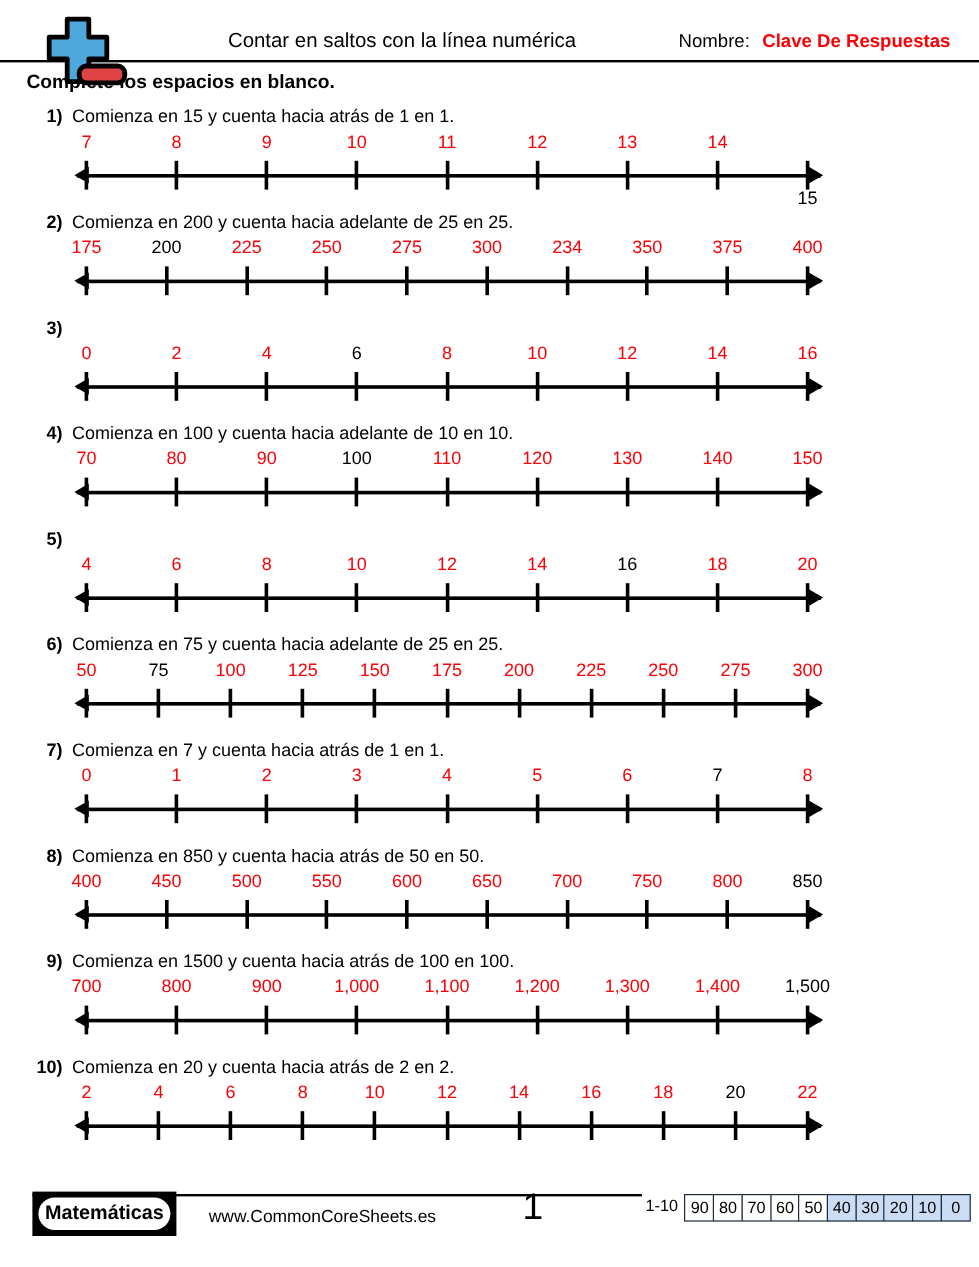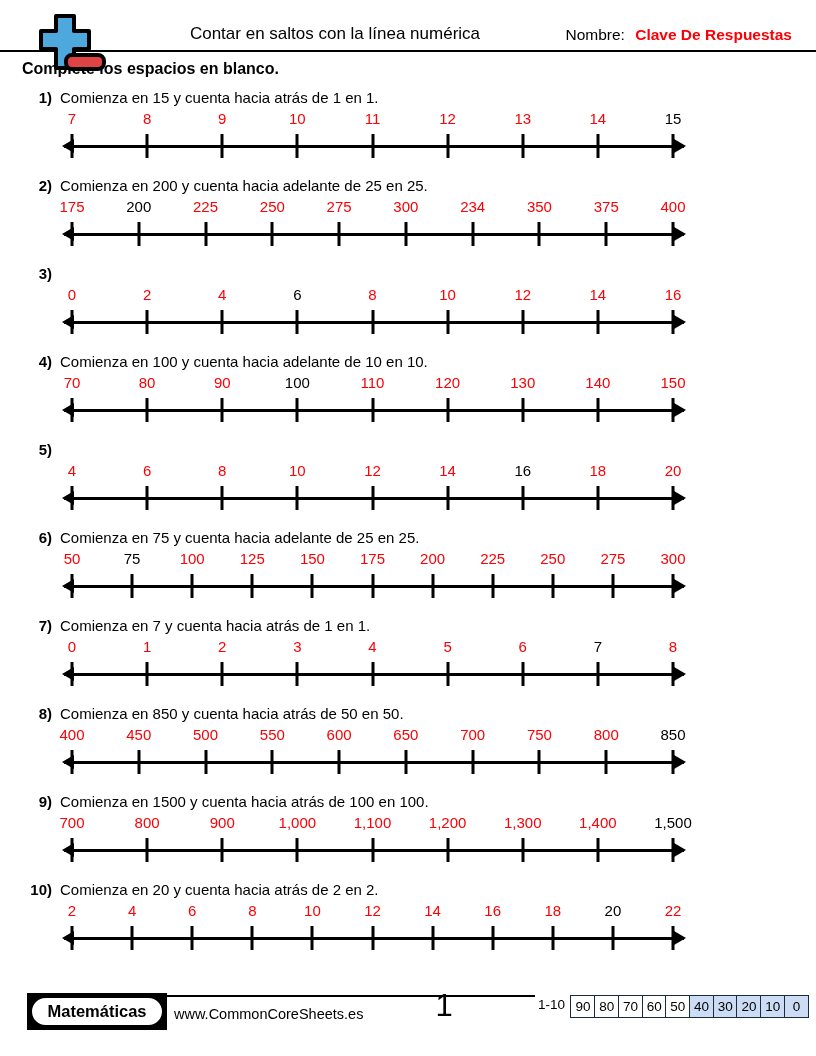--- a/index.html
+++ b/index.html
@@ -86,7 +86,7 @@
           <span class="num-label answer" style="left: 62.5%;">12</span>
           <span class="num-label answer" style="left: 75%;">13</span>
           <span class="num-label answer" style="left: 87.5%;">14</span>
-          <span class="num-label given" style="left: 100%;">15</span>
+          <span class="num-label given" style="left: 100%; margin-top: 47px;">15</span>
         </div>
     </div>
     <div class="ruler numberline">

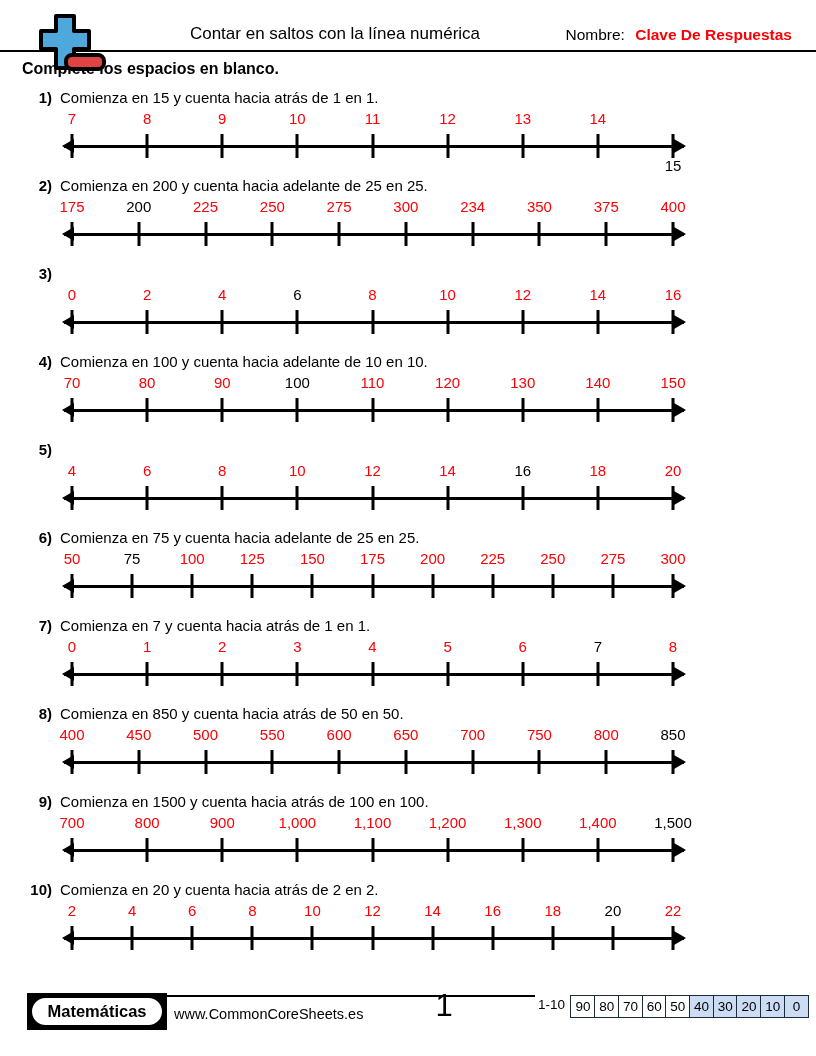--- a/index.html
+++ b/index.html
@@ -40,7 +40,7 @@
   
   .footer { position:absolute; left:0; top:988px; width:816px; height:48px; }
   .footer-rule { position:absolute; left:27px; top:7px; width:508px; height:2px; background:#000; }
-  .brand-box { position:absolute; left:27px; top:5px; width:140px; height:37px; background:#000; padding:3px; }
+  .brand-box { position:absolute; left:27px; top:5px; width:120px; height:37px; background:#000; padding:3px; }
   .brand-pill { width:100%; height:100%; background:#fff; border:2.5px solid #000; border-radius:16px;
       display:flex; align-items:center; justify-content:center; font-weight:bold; font-size:16.5px; }
   .website { position:absolute; left:174px; top:18px; font-size:14.5px; }

